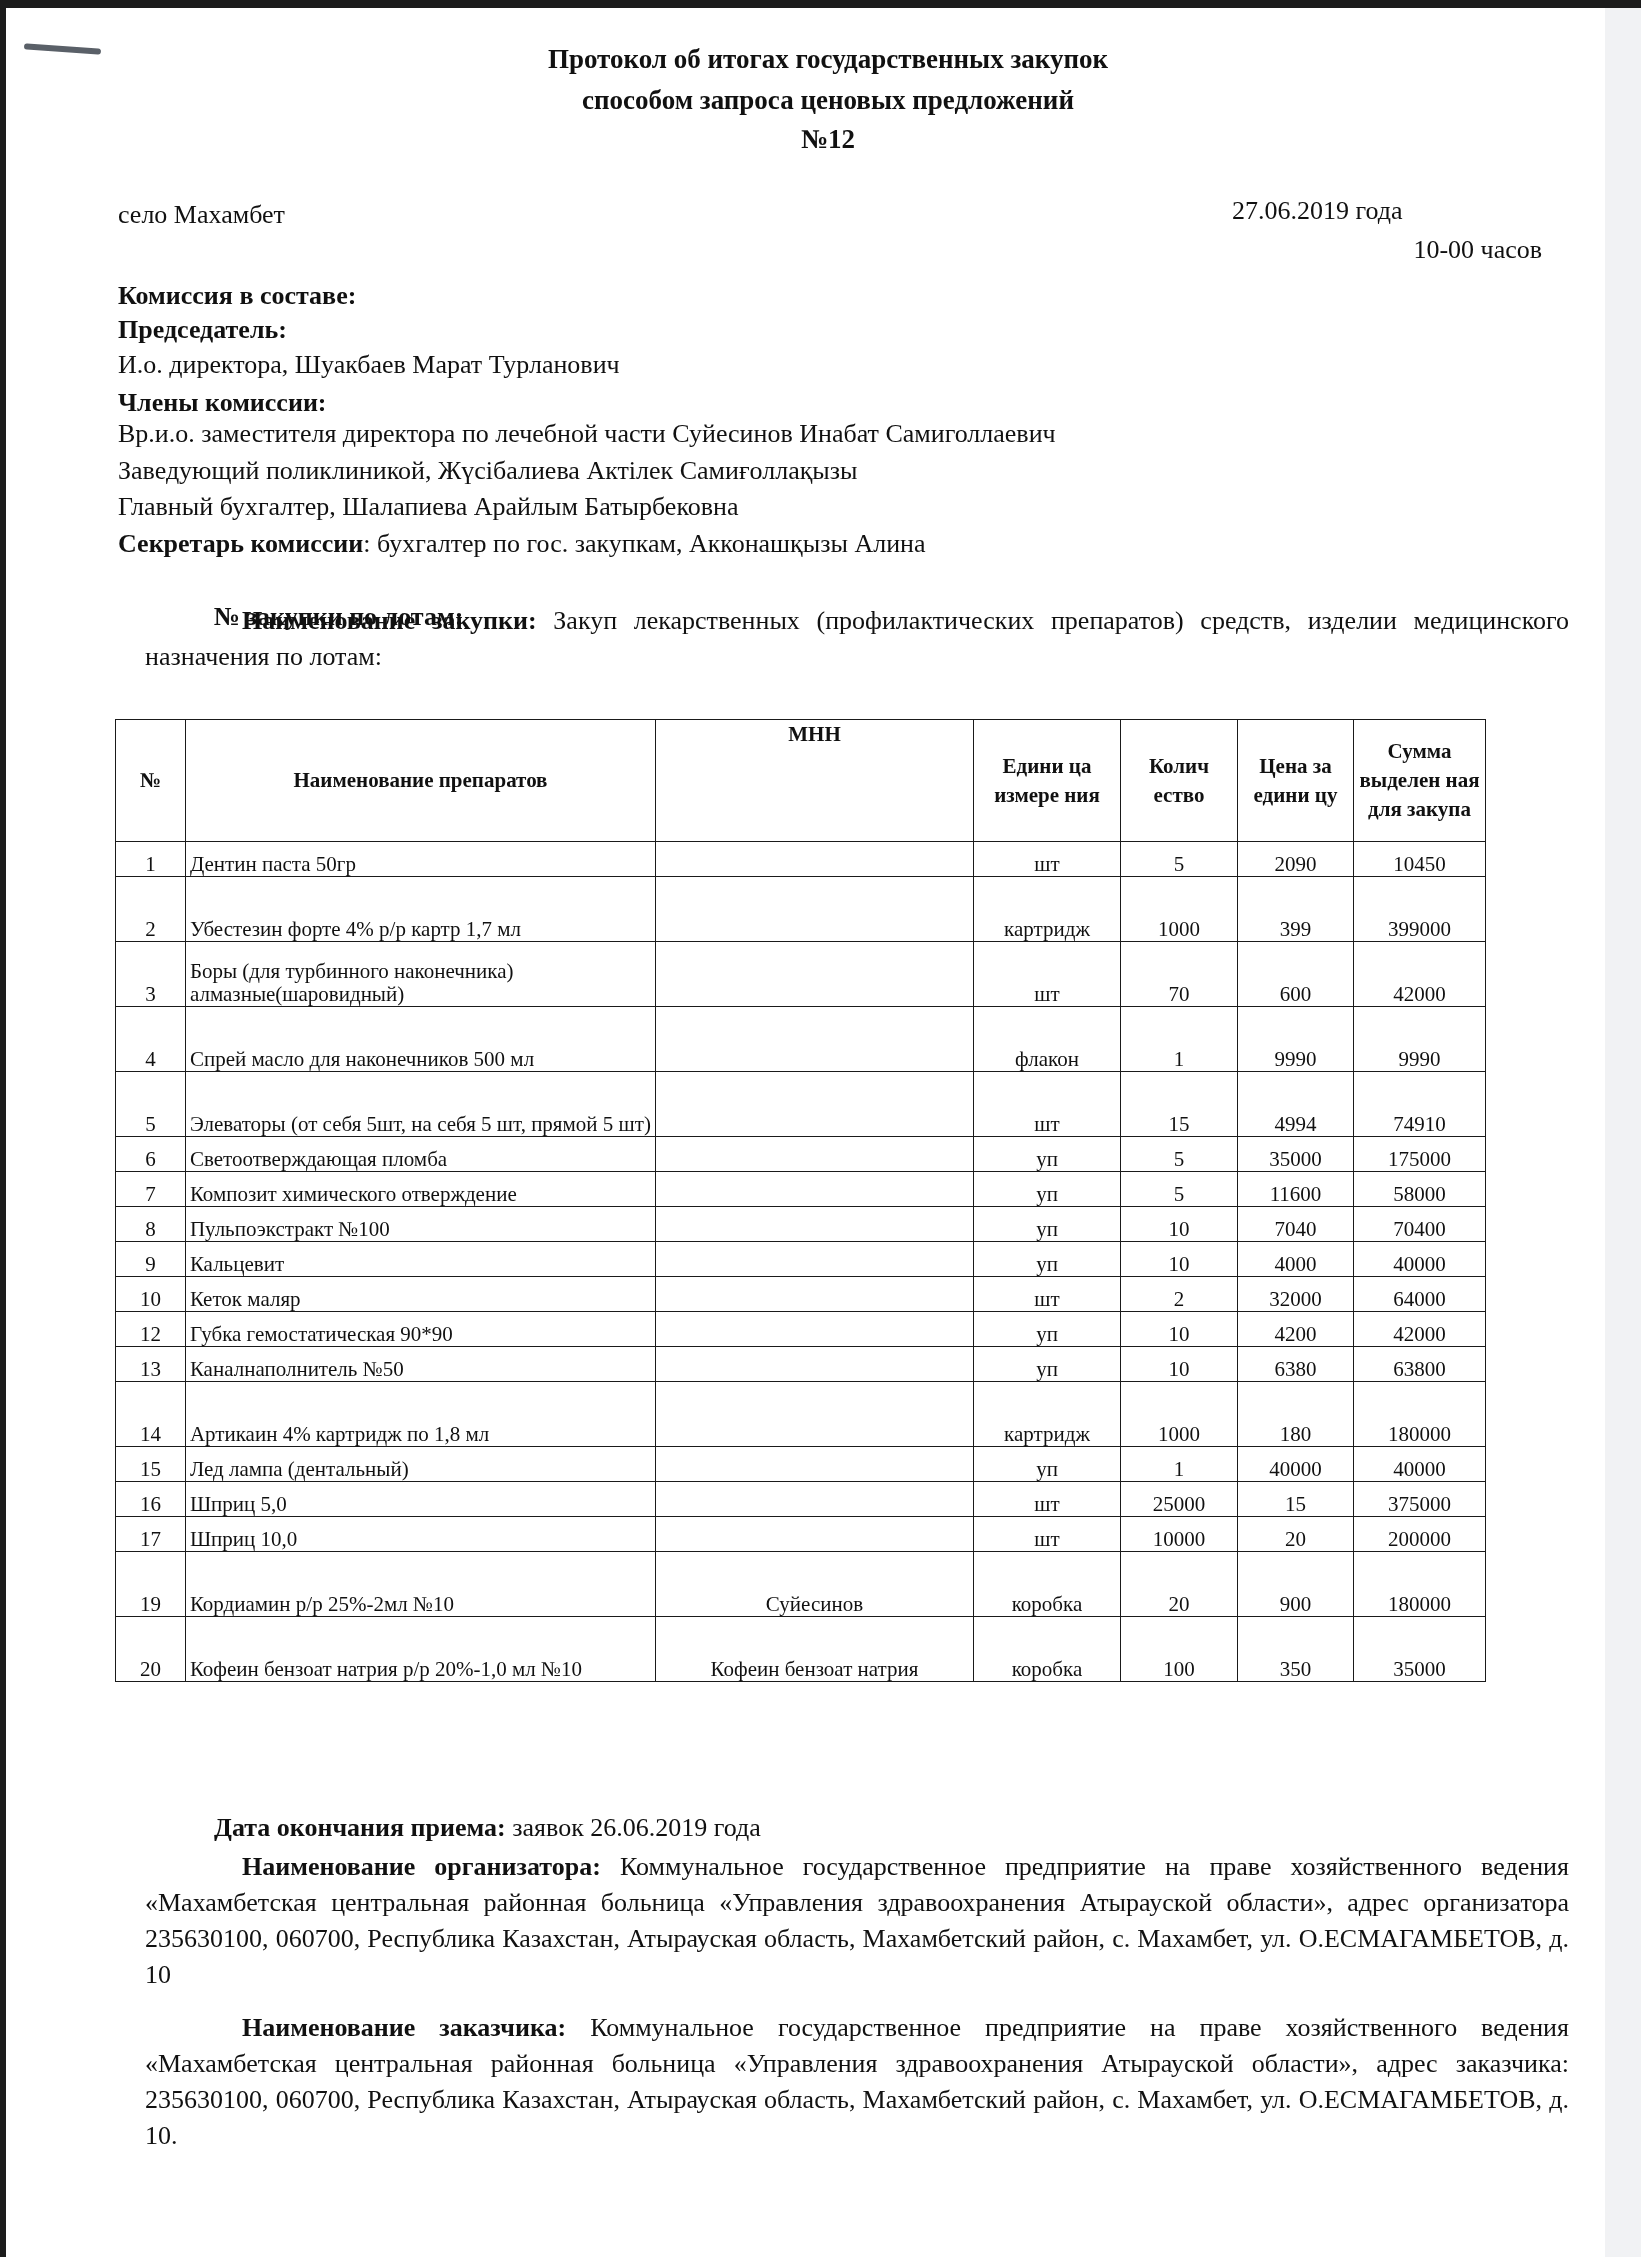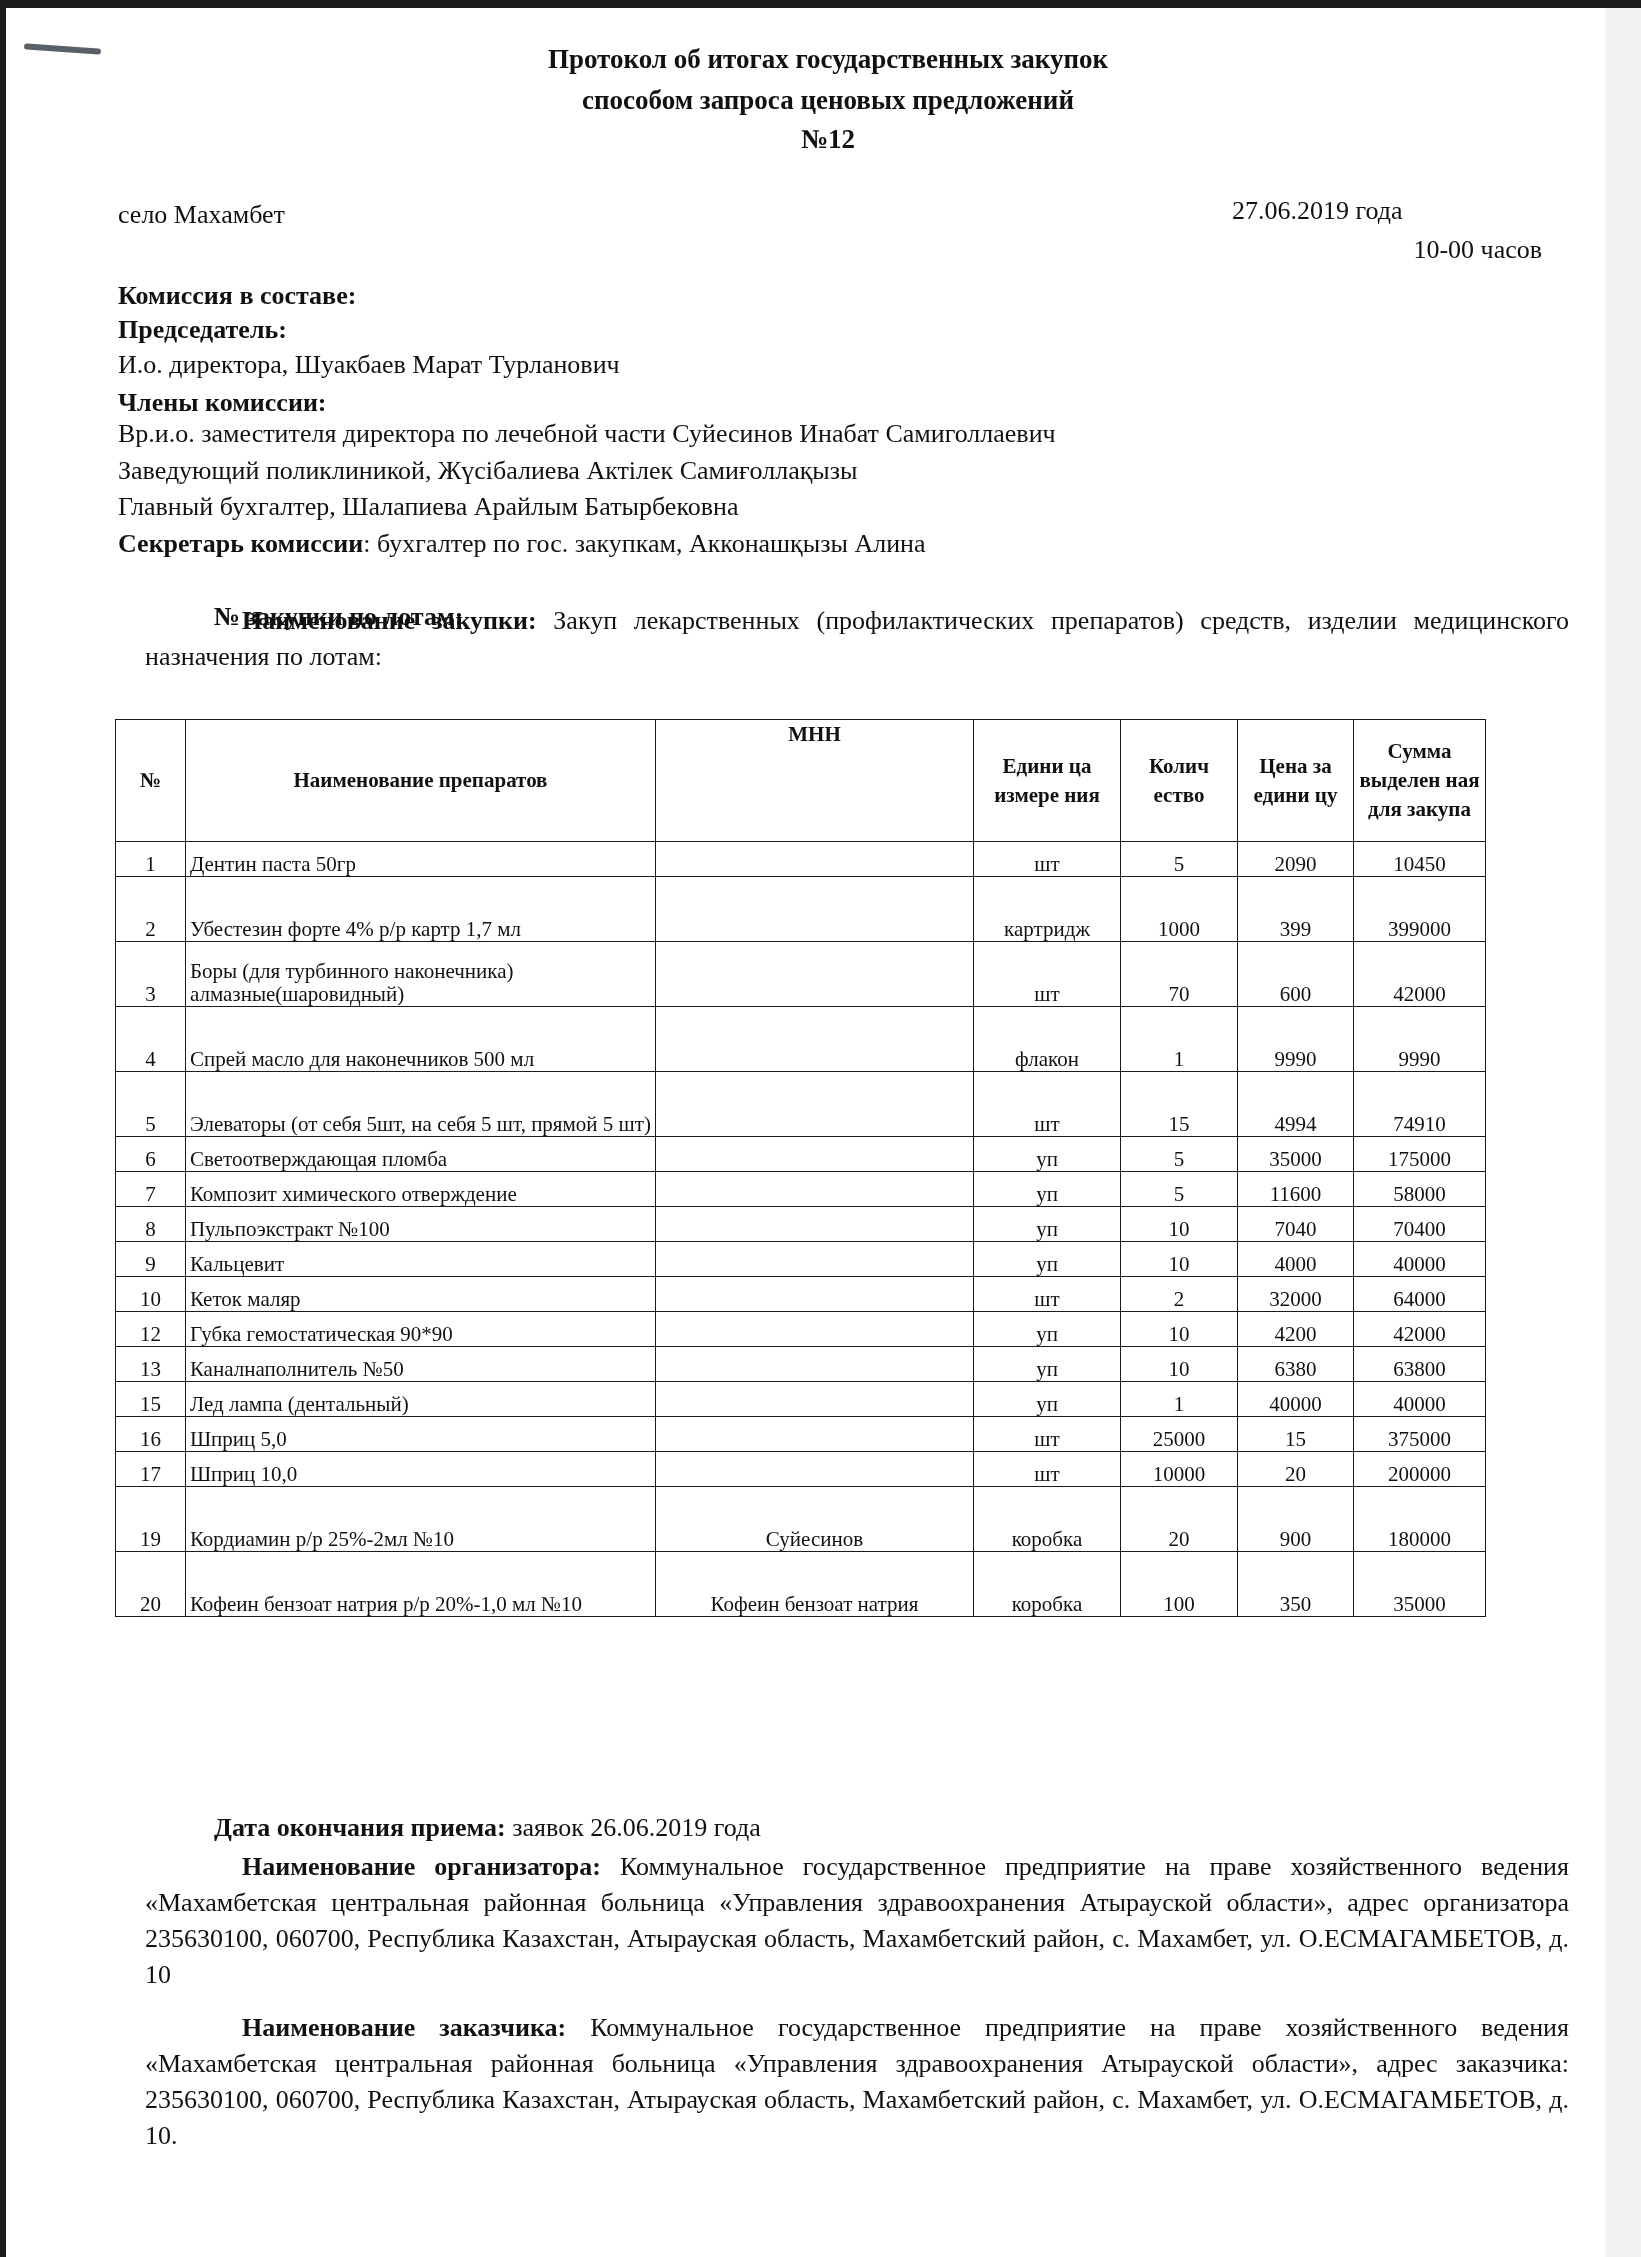--- a/index.html
+++ b/index.html
@@ -188,6 +188,15 @@
         <td class="c">6380</td>
         <td class="c">63800</td>
       </tr>
+      <tr class="h2">
+        <td class="c">14</td>
+        <td class="l">Артикаин 4% картридж по 1,8 мл</td>
+        <td class="c"></td>
+        <td class="c">картридж</td>
+        <td class="c">1000</td>
+        <td class="c">180</td>
+        <td class="c">180000</td>
+      </tr>
       <tr class="h1">
         <td class="c">15</td>
         <td class="l">Лед лампа (дентальный)</td>

